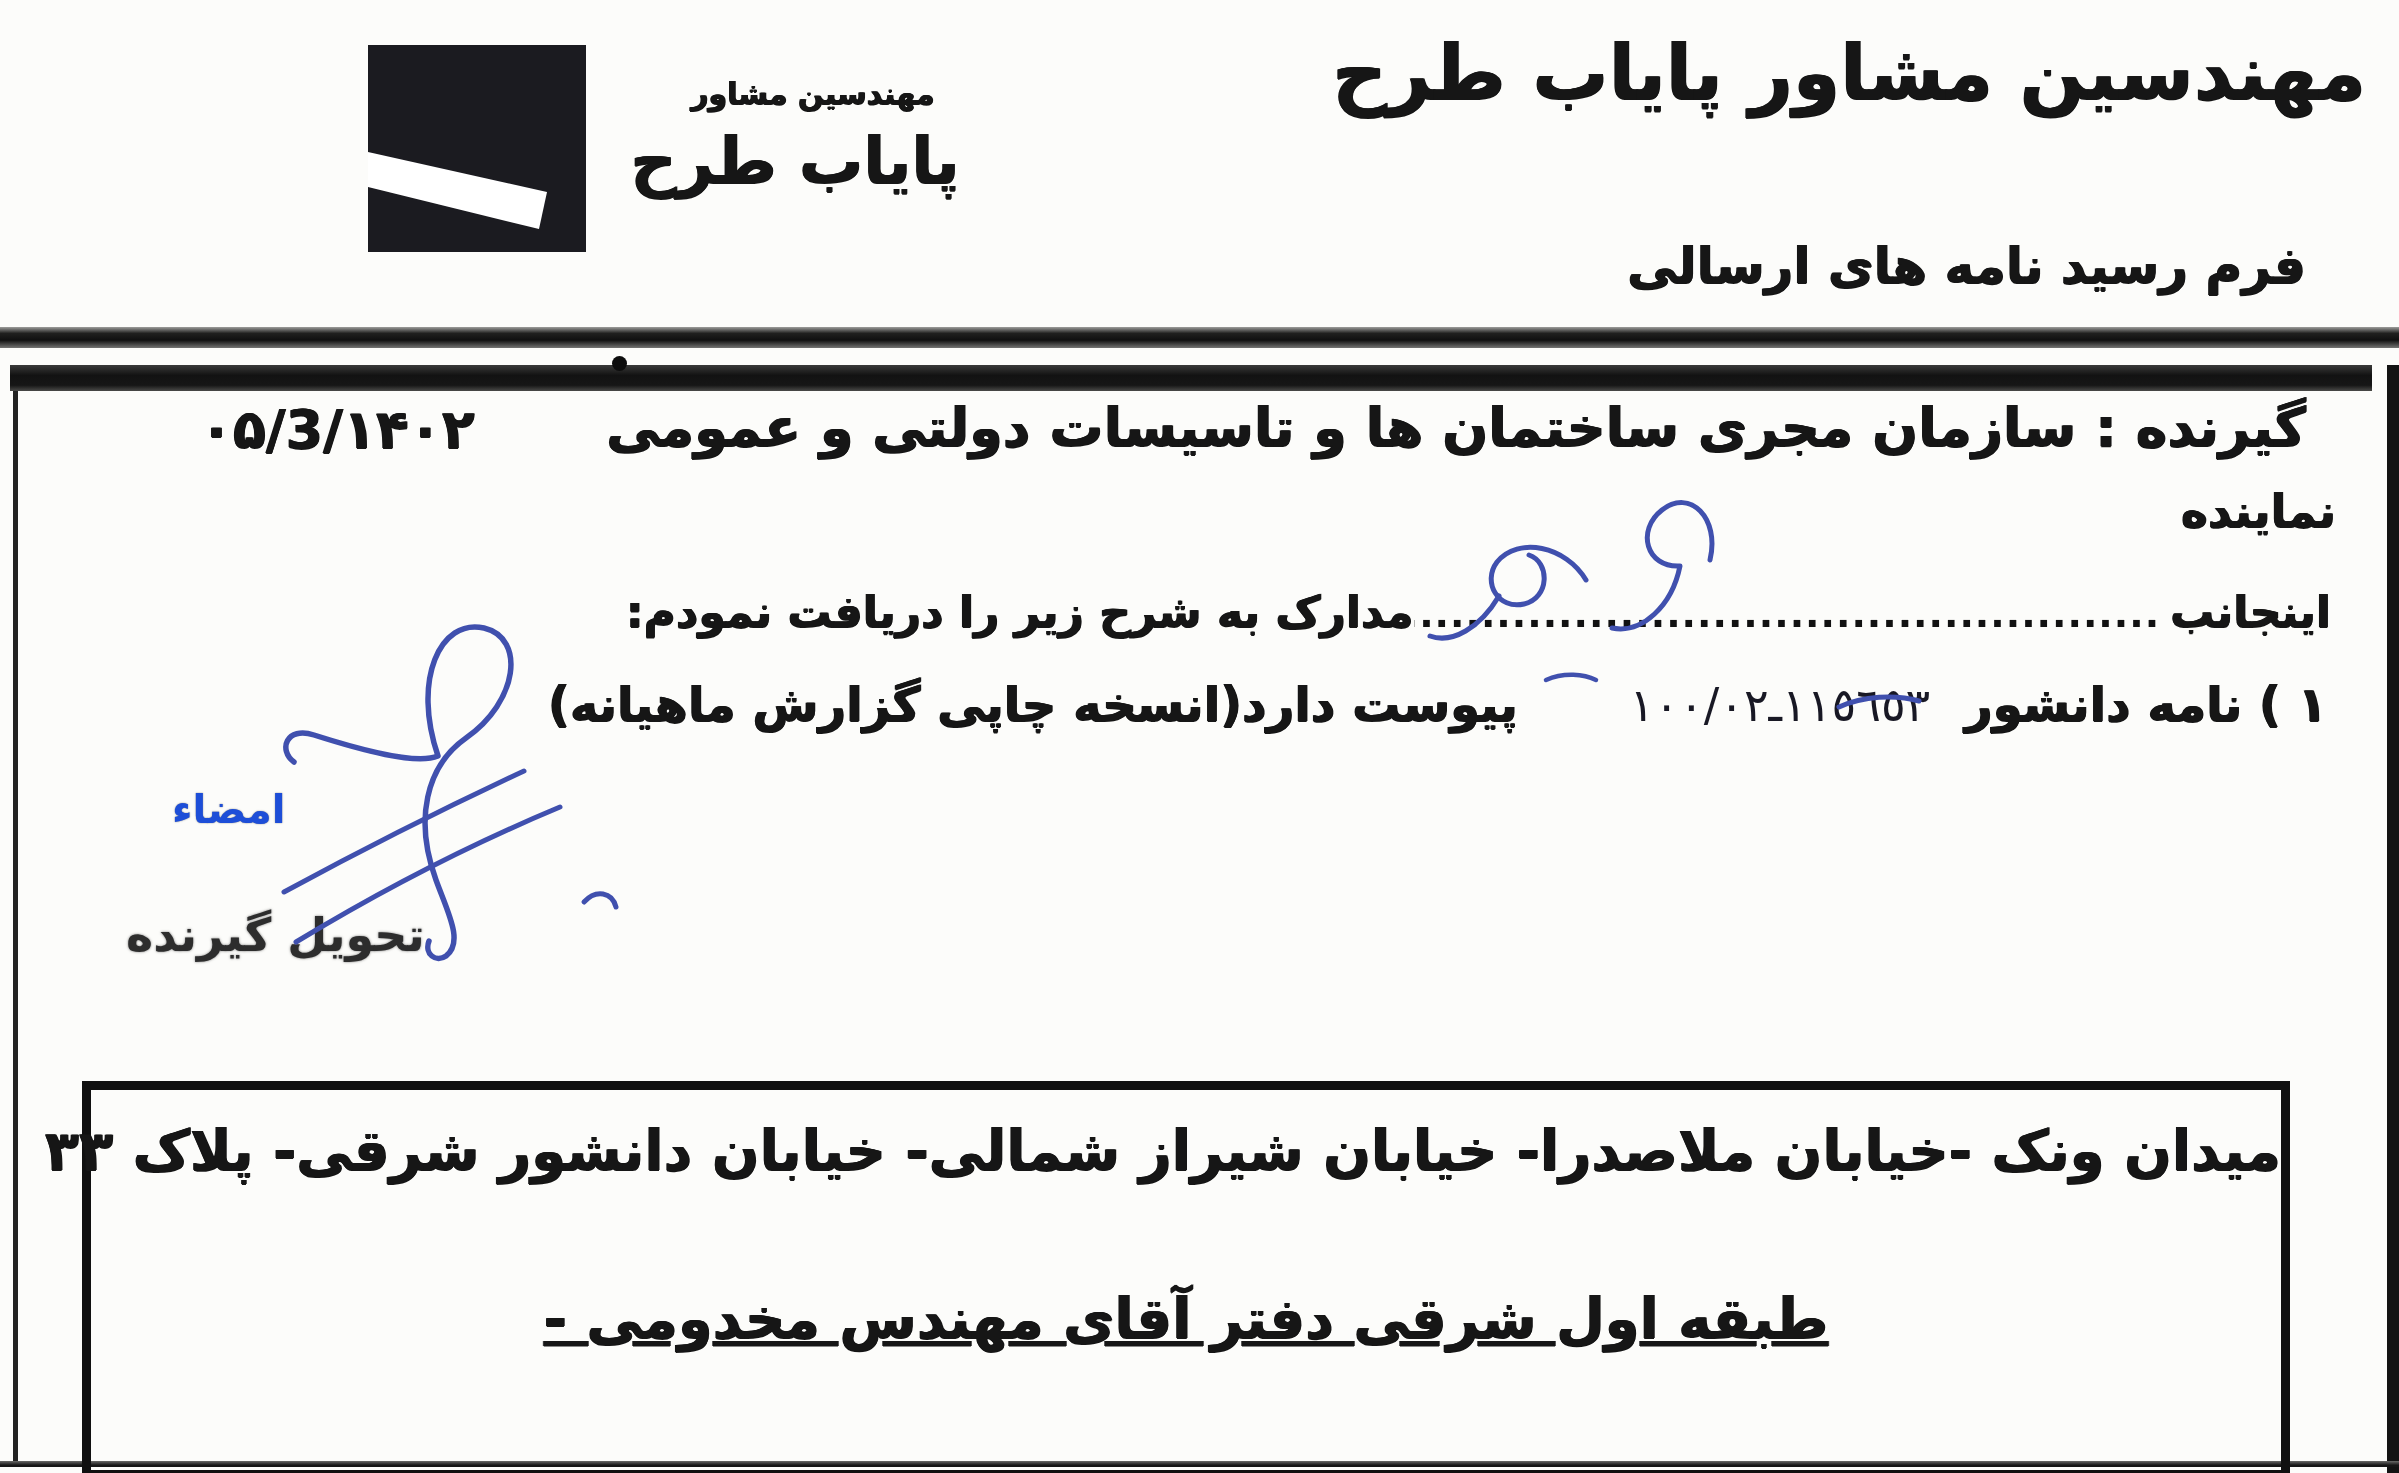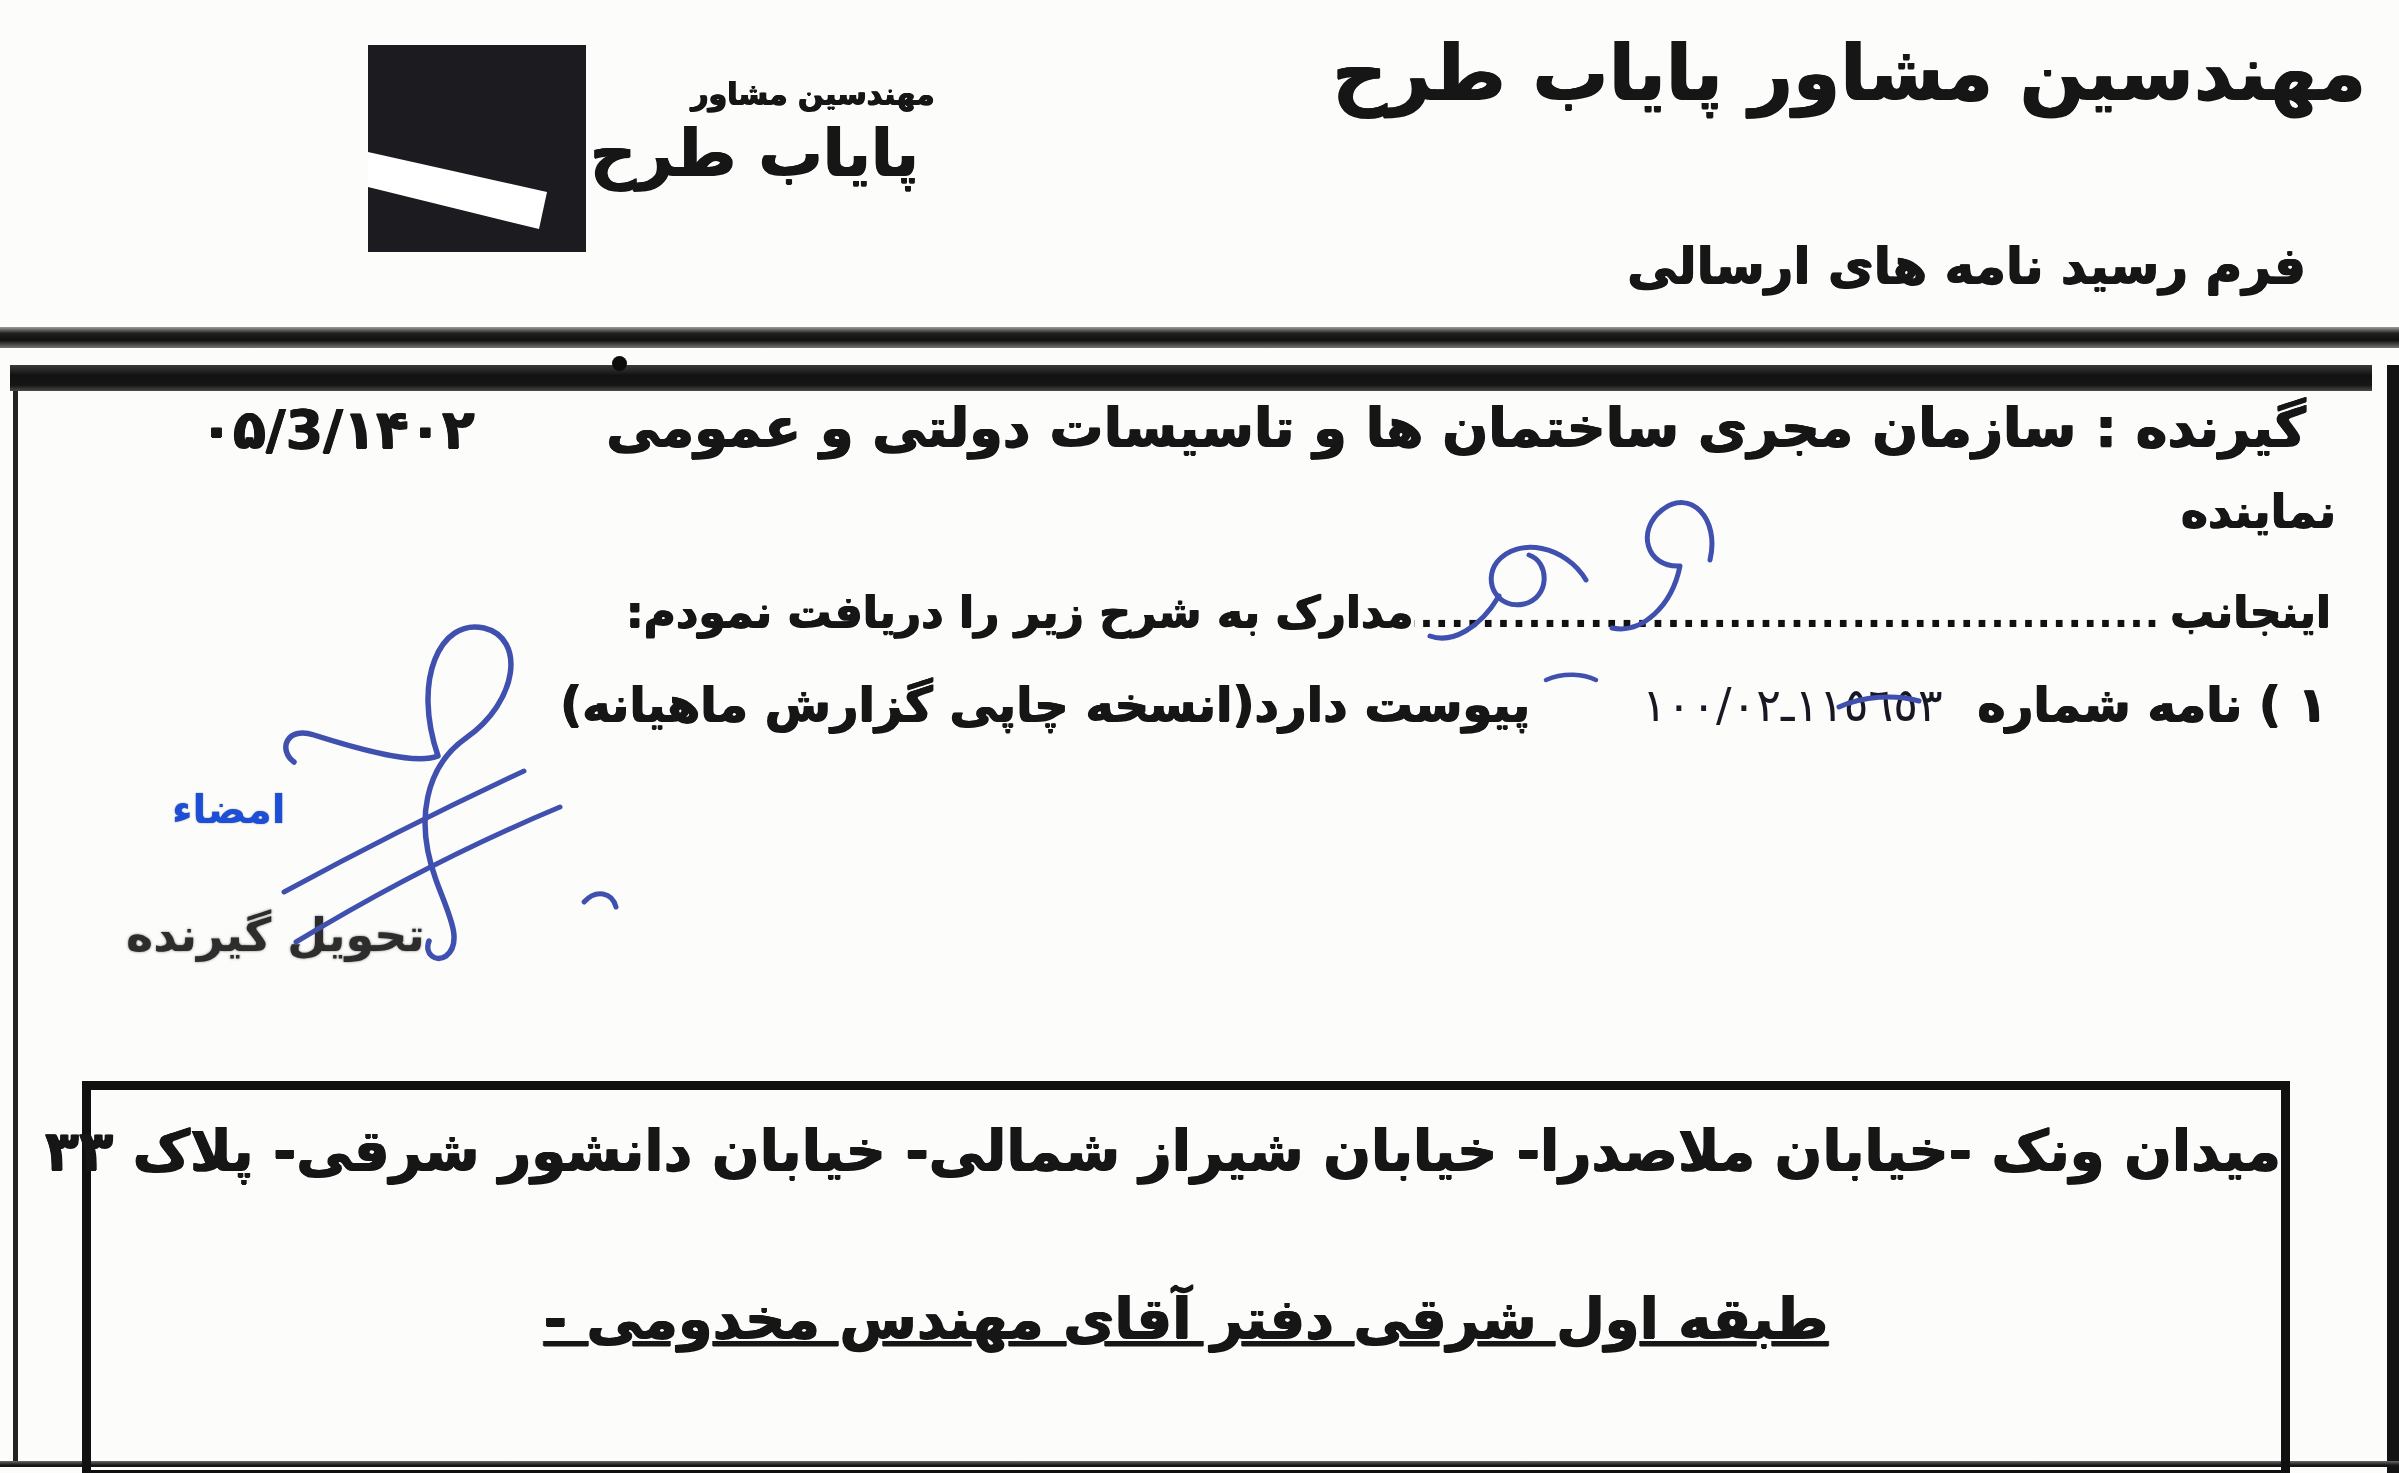--- a/index.html
+++ b/index.html
@@ -21,7 +21,7 @@
   
   .logo-box{left:368px;top:45px;width:218px;height:207px;}
   .logo-small{left:628px;top:76px;width:370px;text-align:center;font-size:30px;font-weight:bold;letter-spacing:0;}
-  .logo-big{left:590px;top:116px;width:410px;text-align:left;font-size:64px;}
+  .logo-big{left:590px;top:124px;width:410px;text-align:center;font-size:64px;}
   .doc-title{right:69px;top:28px;width:900px;text-align:left;font-size:76px;white-space:nowrap;}
   .doc-subtitle{right:129px;top:198px;width:620px;text-align:center;font-size:50px;white-space:nowrap;margin-top:39px;}
   

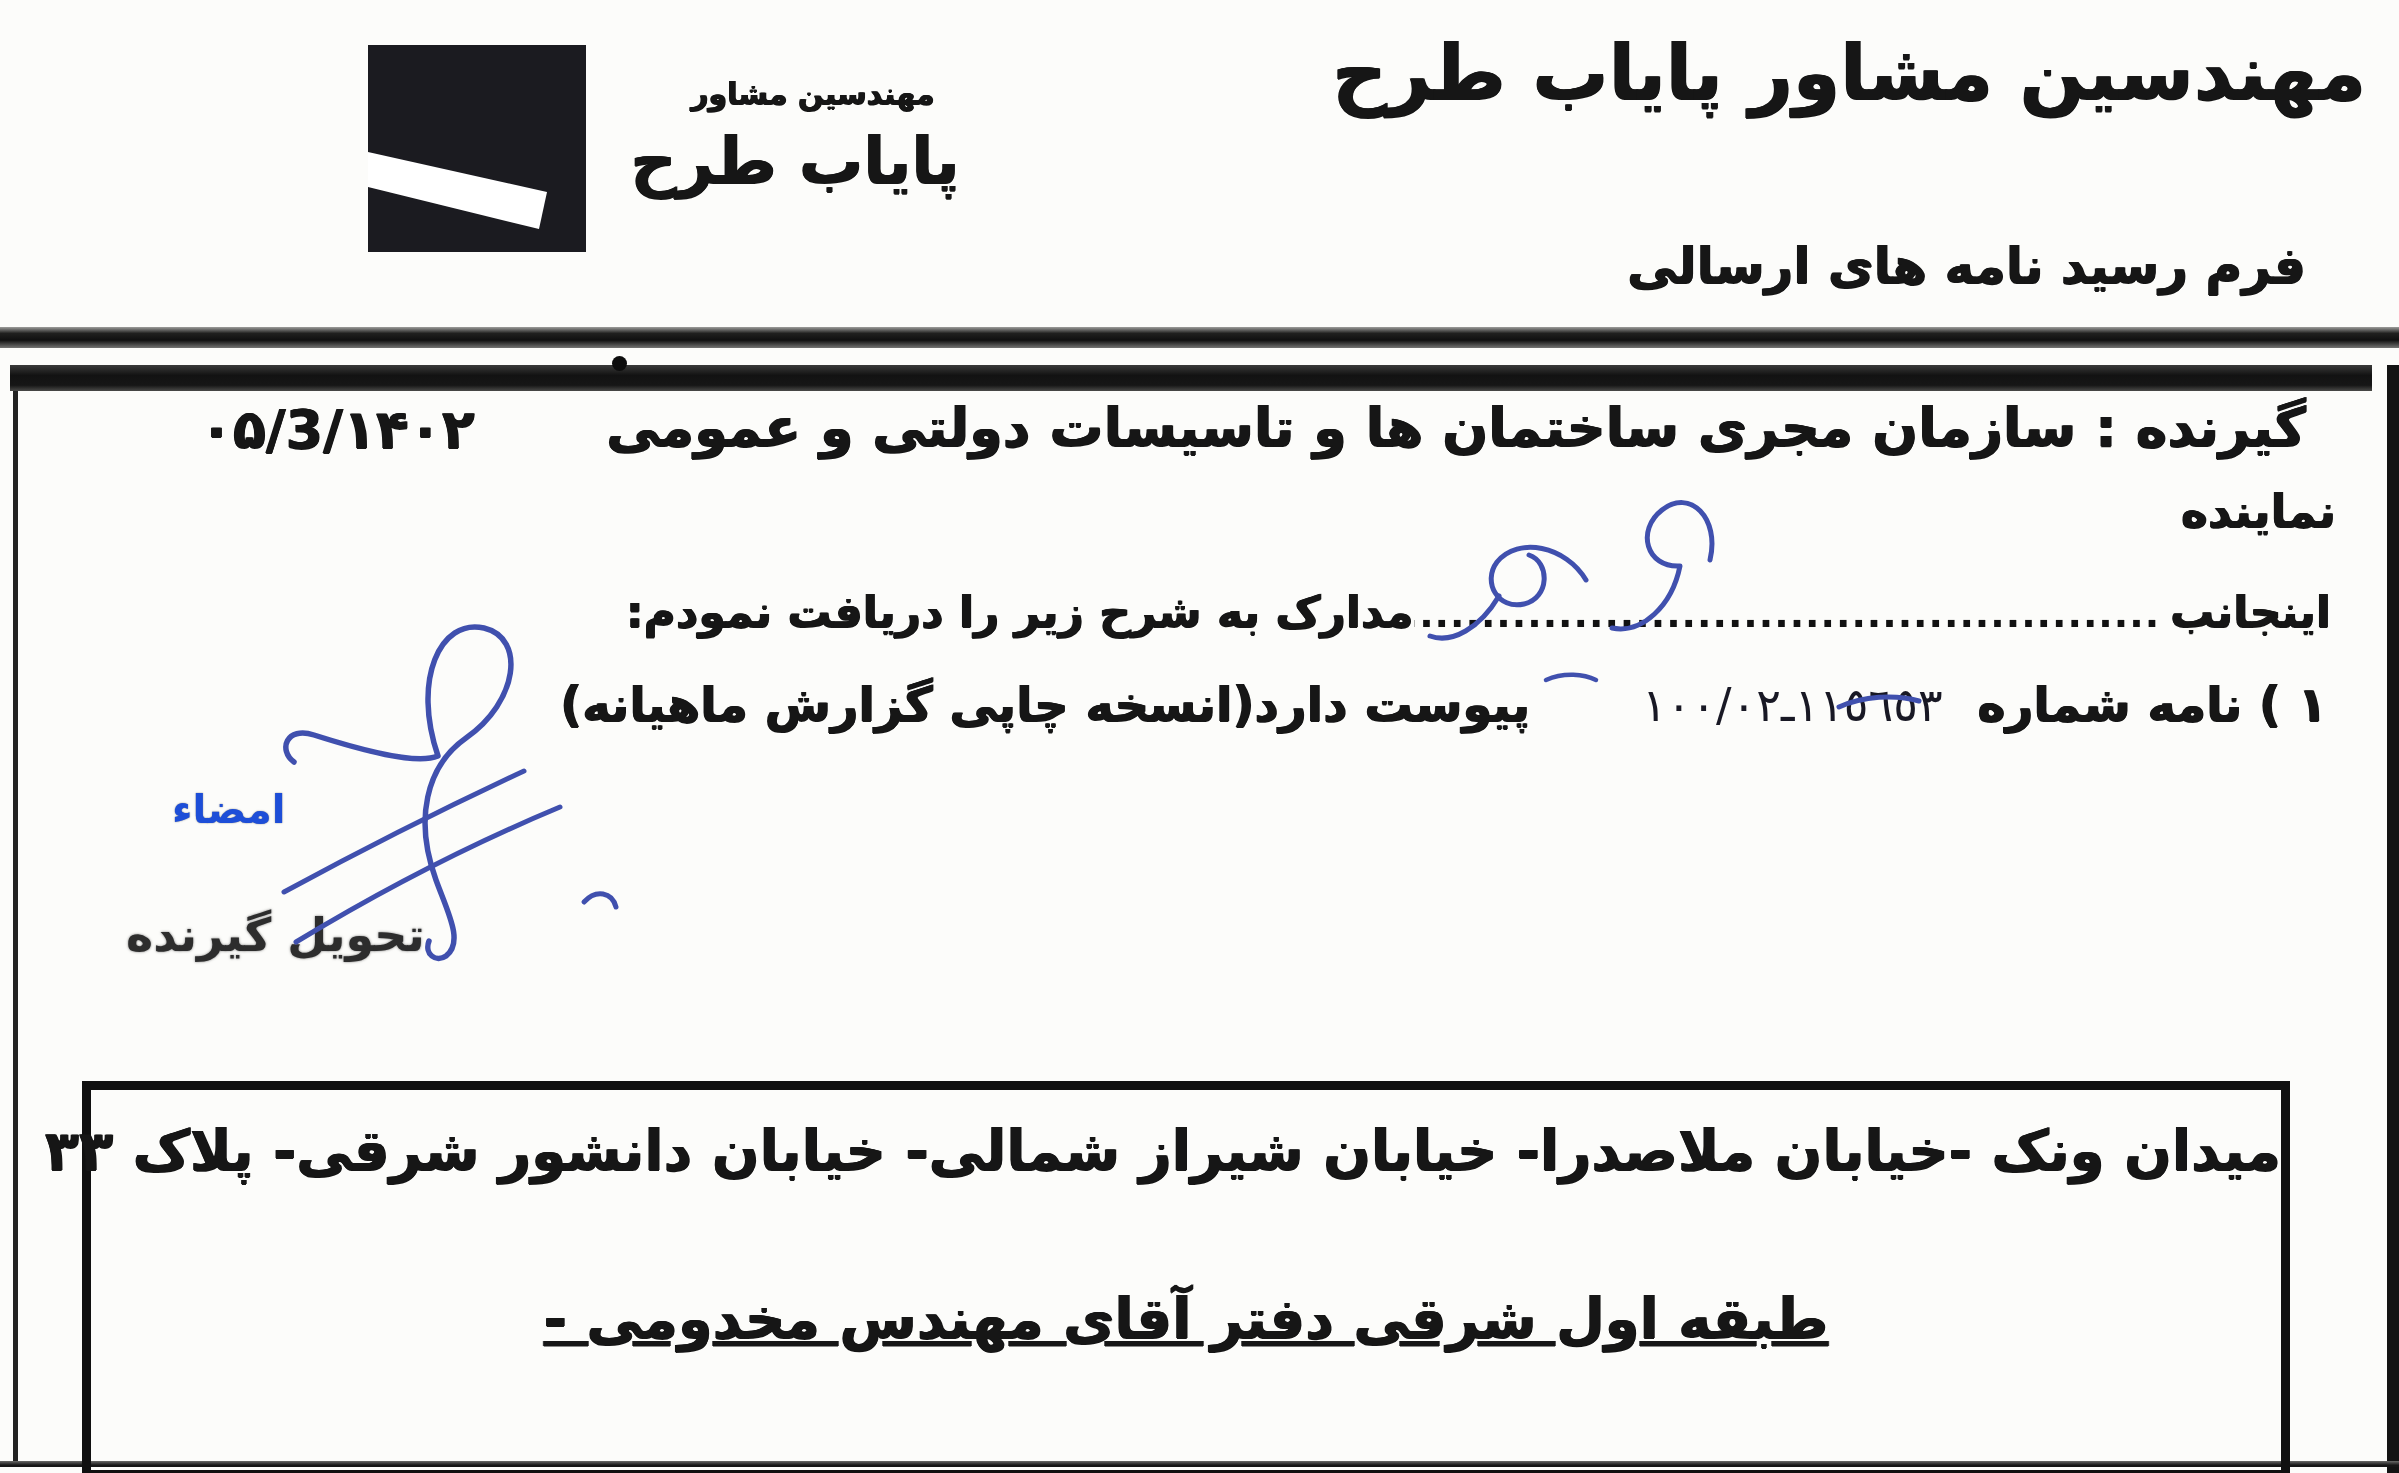--- a/index.html
+++ b/index.html
@@ -99,7 +99,7 @@
 
   <div class="abs item-line heavy">
     <span>۱ )</span>
-    <span>نامه شماره</span>
+    <span>نامه دانشور</span>
     <span class="letter-no">١٠٠/٠٢ـ١١٥٦٥٣</span>
     <span>پیوست دارد(انسخه چاپی گزارش ماهیانه)</span>
   </div>

